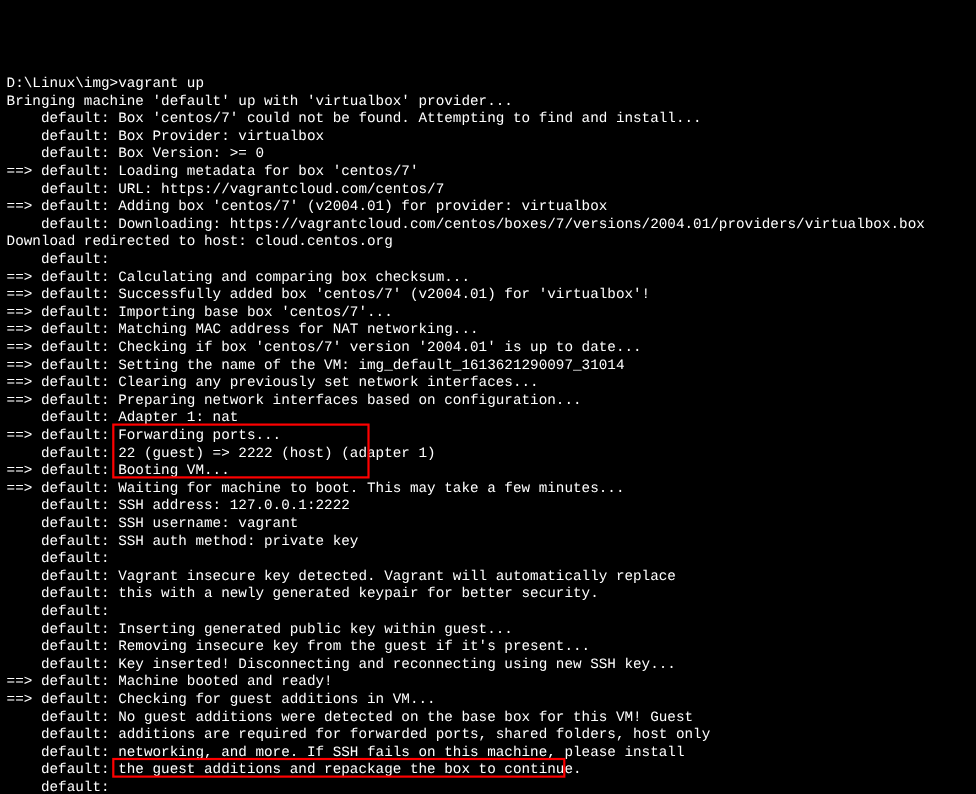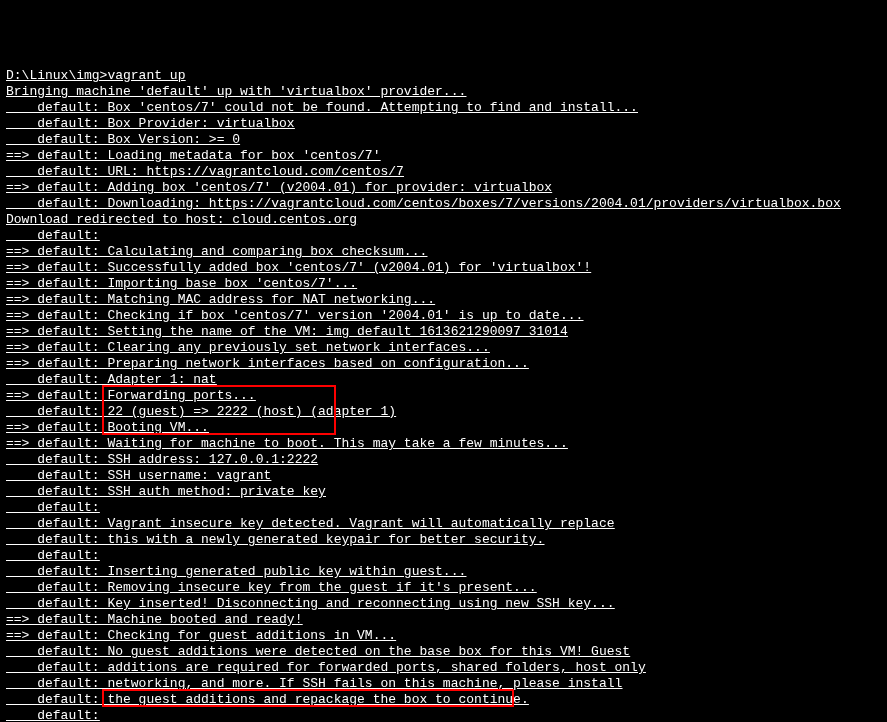--- a/index.html
+++ b/index.html
@@ -6,7 +6,6 @@
       margin: 0;
       padding: 0;
       box-sizing: border-box;
-      text-decoration: underline;
     }
     body {
       background-color: #000000;

